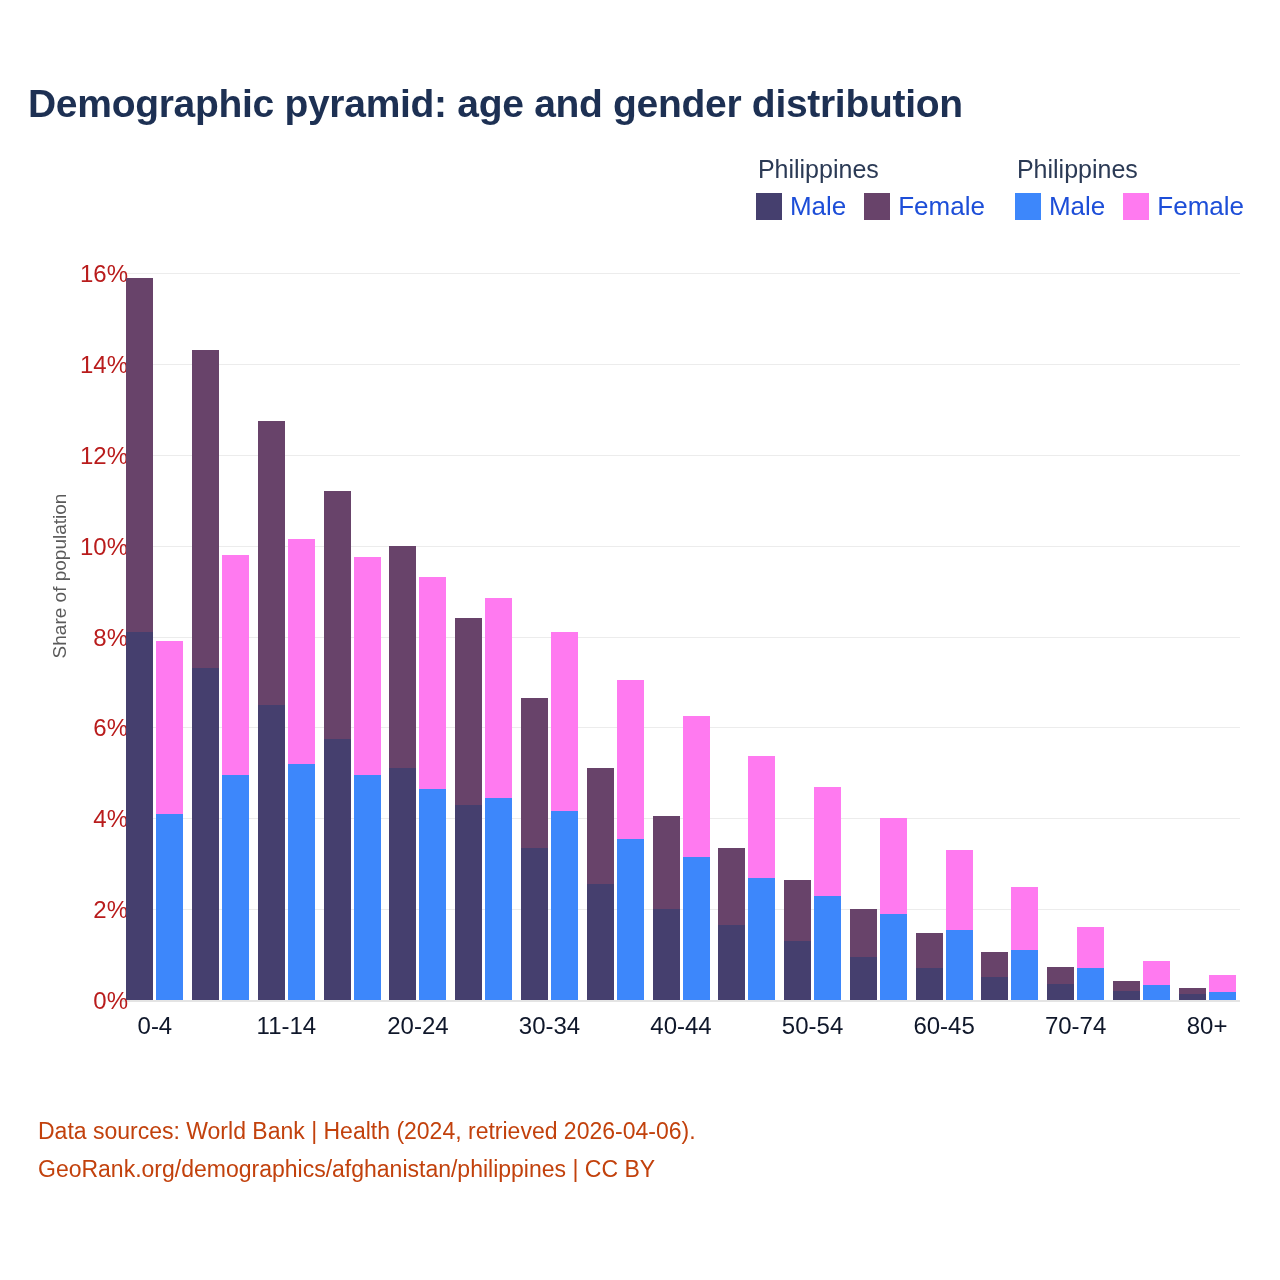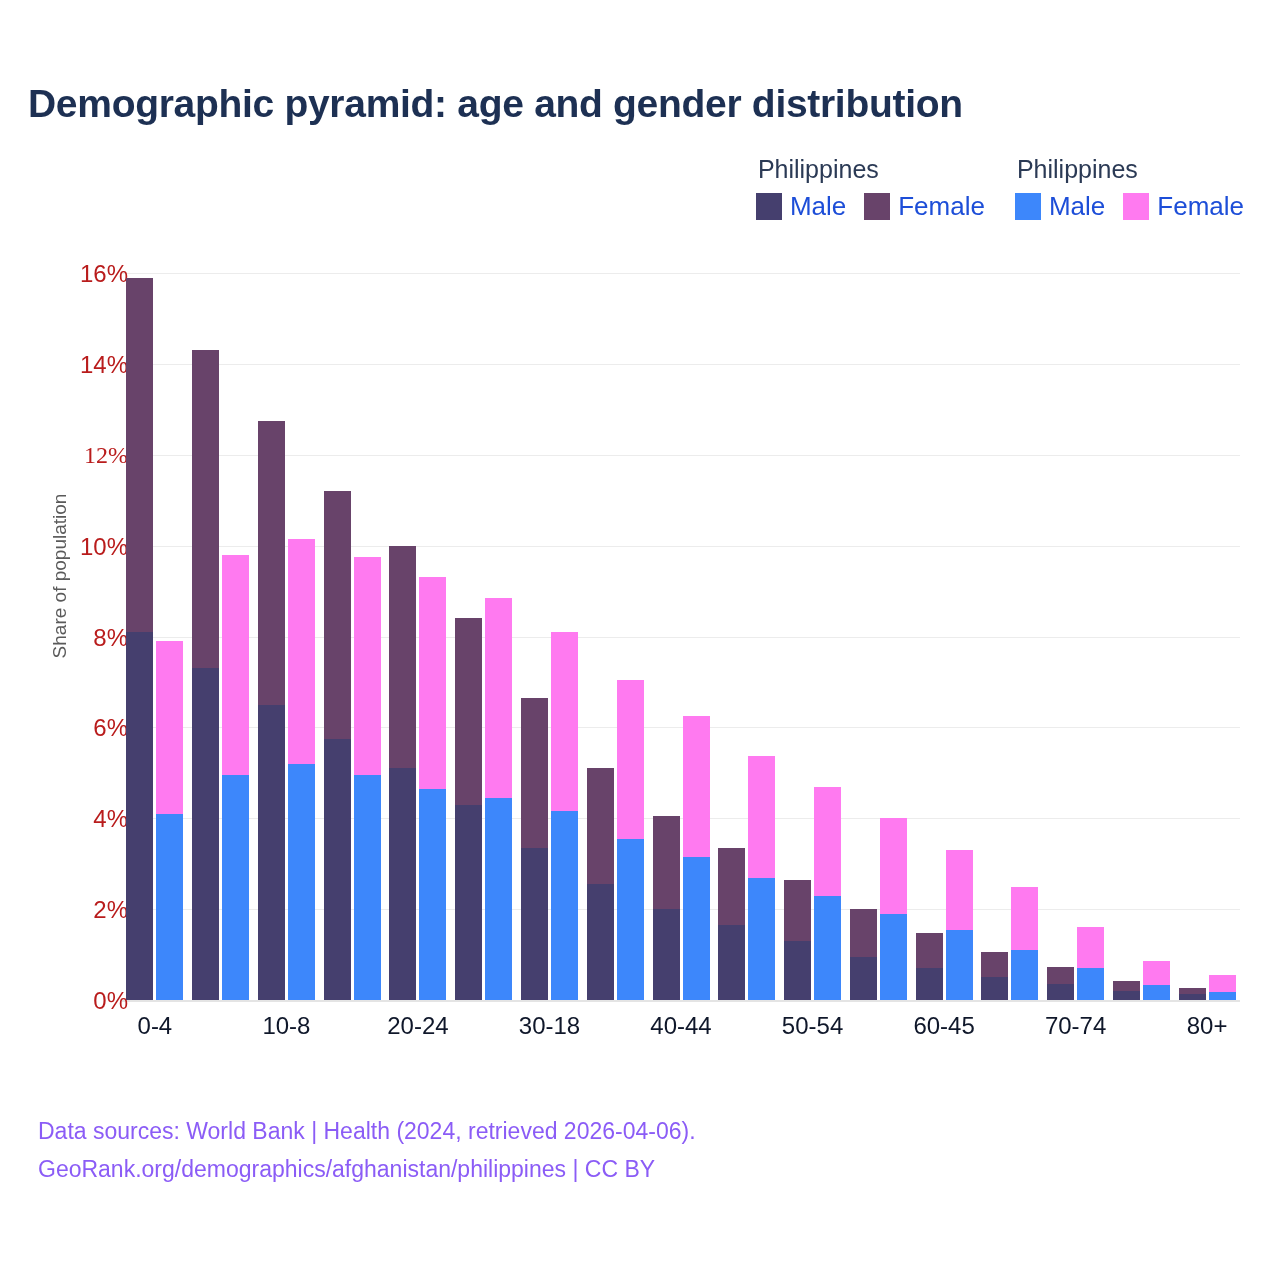--- a/index.html
+++ b/index.html
@@ -187,7 +187,7 @@
           <div class="ytick" style="top: 454.375px;">6%</div>
           <div class="ytick" style="top: 363.5px;">8%</div>
           <div class="ytick" style="top: 272.625px;">10%</div>
-          <div class="ytick" style="top: 181.75px; font-family: Liberation Serif, serif;">12%</div>
+          <div class="ytick" style="top: 181.75px;">12%</div>
           <div class="ytick" style="top: 90.875px;">14%</div>
           <div class="ytick" style="top: 0px;">16%</div>
         </div>

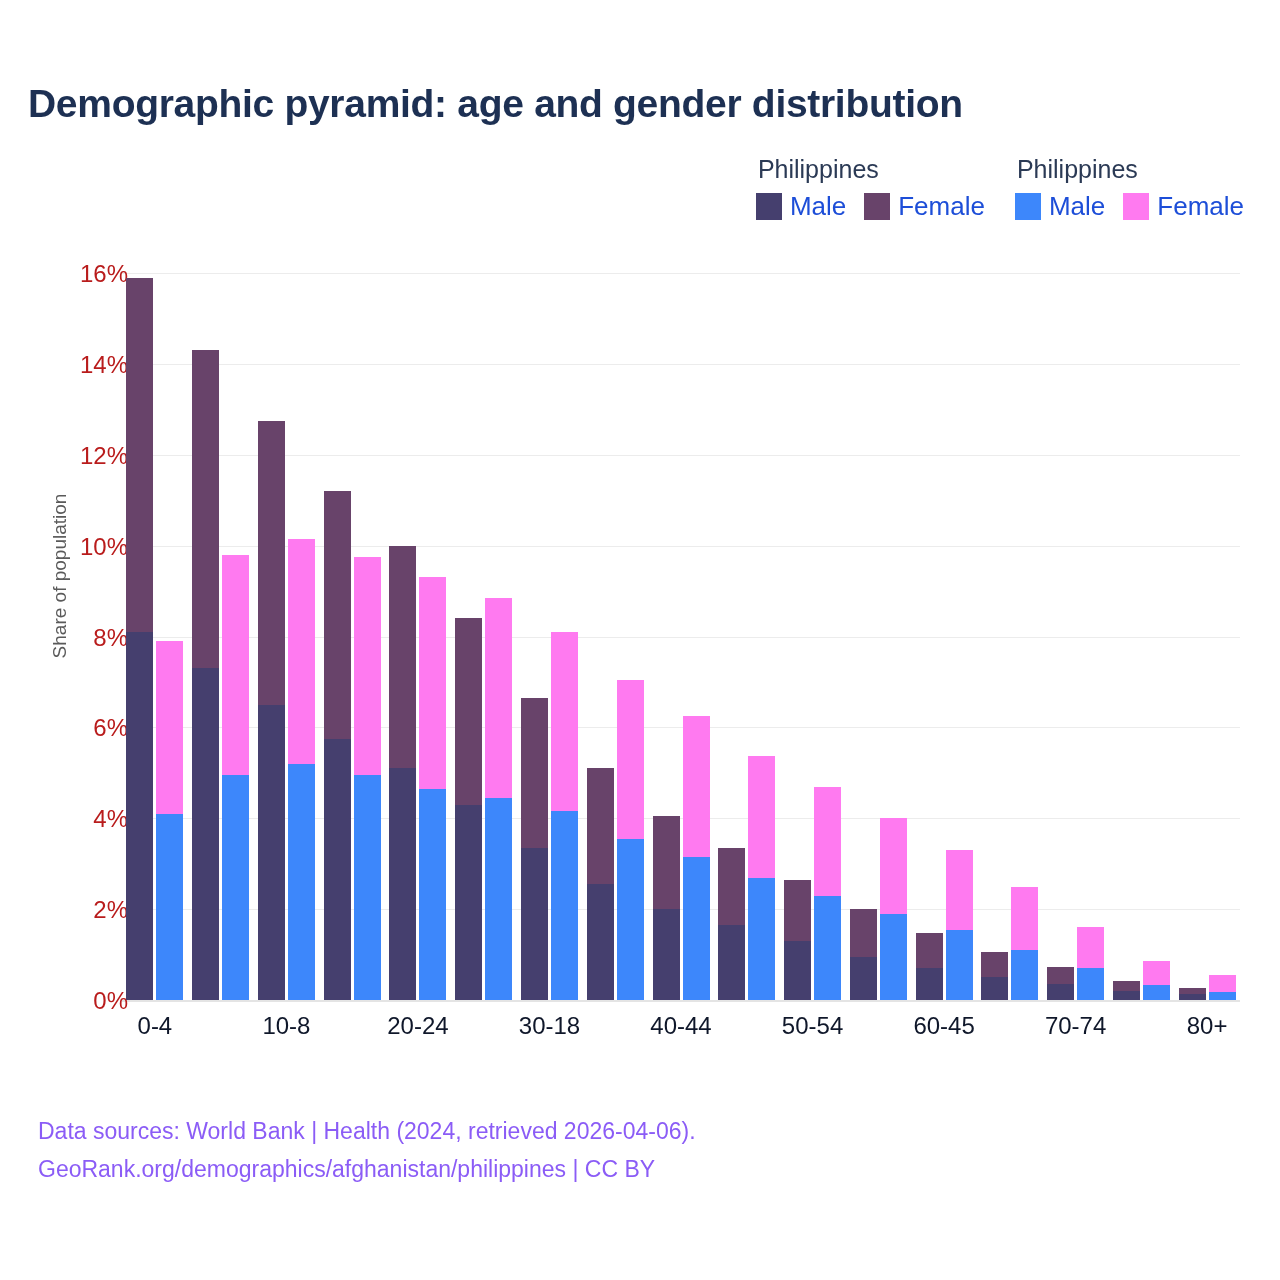--- a/index.html
+++ b/index.html
@@ -367,7 +367,7 @@
     <div id="x-labels">
         <div class="xcell"><span class="xlabel">0-4</span></div>
         <div class="xcell"><span class="xlabel hidden"></span></div>
-        <div class="xcell"><span class="xlabel">10-8</span></div>
+        <div class="xcell"><span class="xlabel">11-14</span></div>
         <div class="xcell"><span class="xlabel hidden"></span></div>
         <div class="xcell"><span class="xlabel">20-24</span></div>
         <div class="xcell"><span class="xlabel hidden"></span></div>

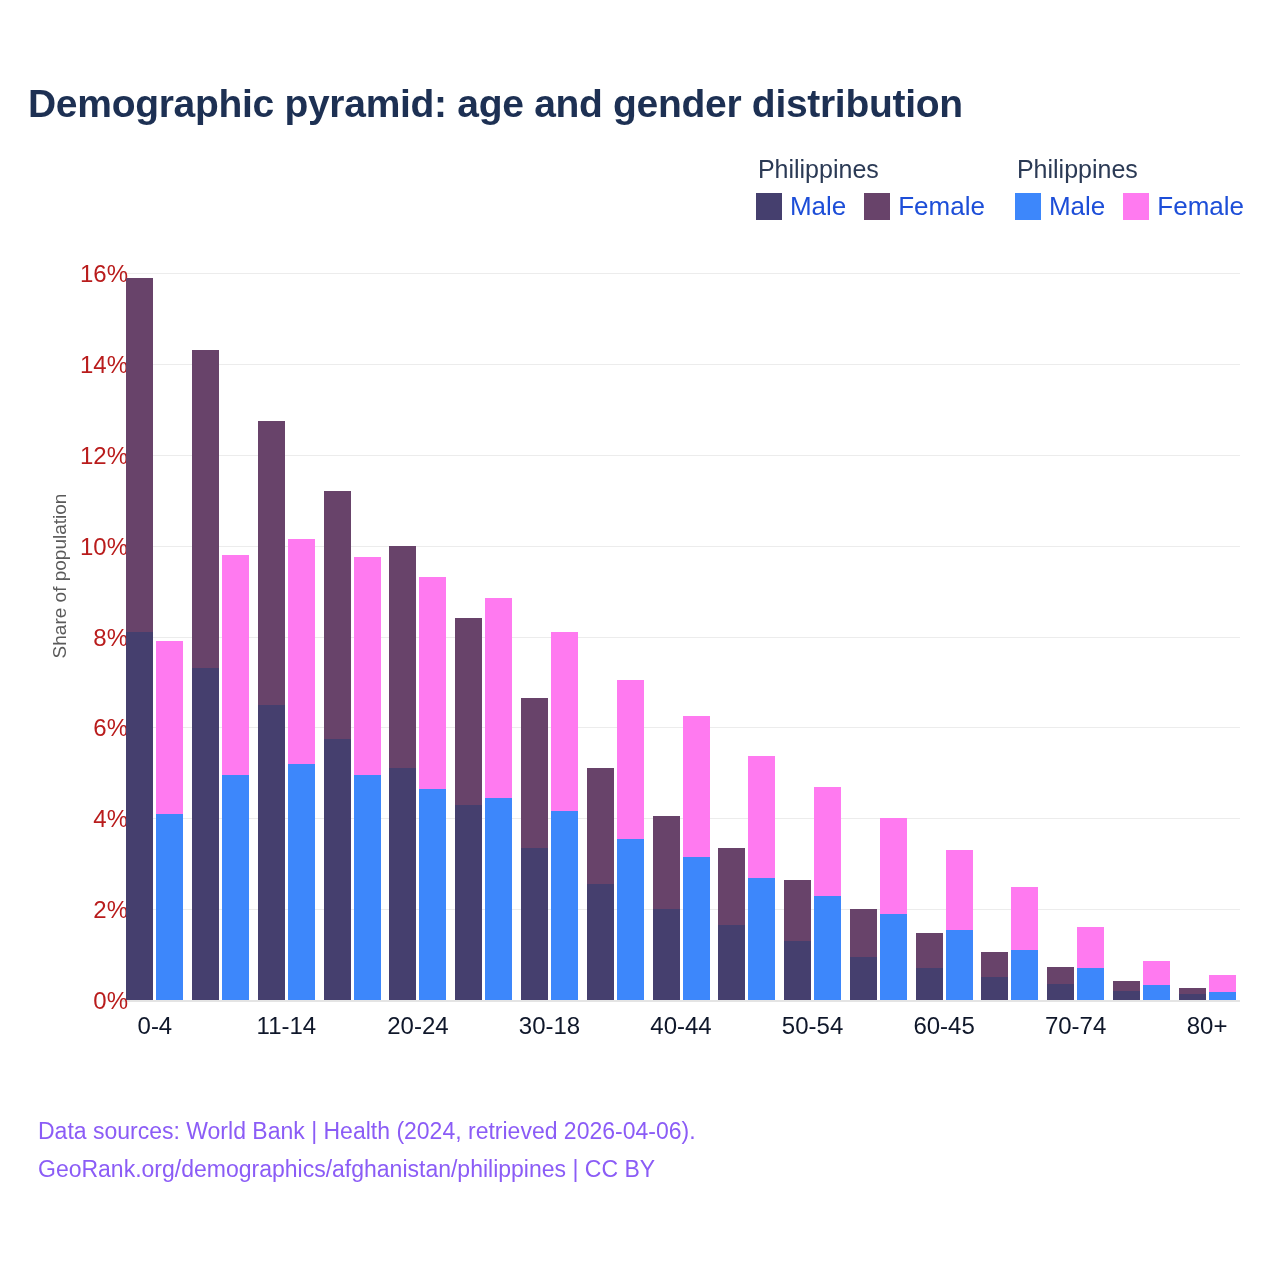--- a/index.html
+++ b/index.html
@@ -371,7 +371,7 @@
         <div class="xcell"><span class="xlabel hidden"></span></div>
         <div class="xcell"><span class="xlabel">20-24</span></div>
         <div class="xcell"><span class="xlabel hidden"></span></div>
-        <div class="xcell"><span class="xlabel">30-18</span></div>
+        <div class="xcell"><span class="xlabel">30-34</span></div>
         <div class="xcell"><span class="xlabel hidden"></span></div>
         <div class="xcell"><span class="xlabel">40-44</span></div>
         <div class="xcell"><span class="xlabel hidden"></span></div>

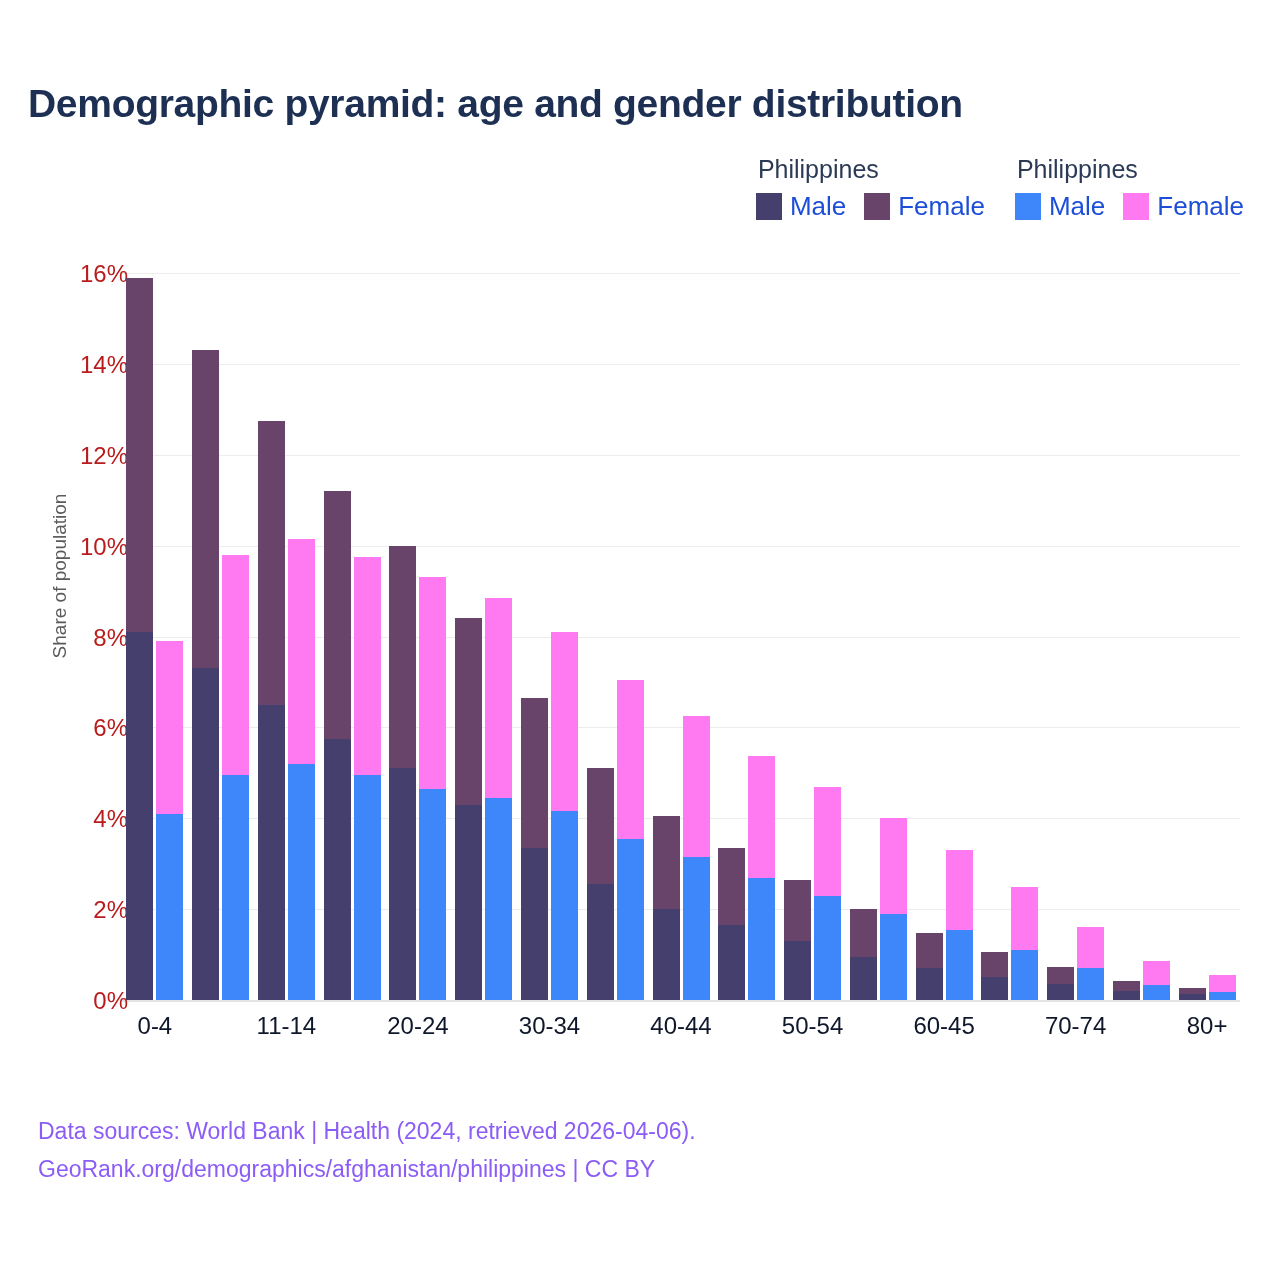--- a/index.html
+++ b/index.html
@@ -125,7 +125,7 @@
     position: absolute;
     left: 38px; top: 1112px;
     font-size: 23px;
-    color: #8b5cf6;
+    color: #c2410c;
     line-height: 38px;
   }
   .footer-line { white-space: nowrap; }

